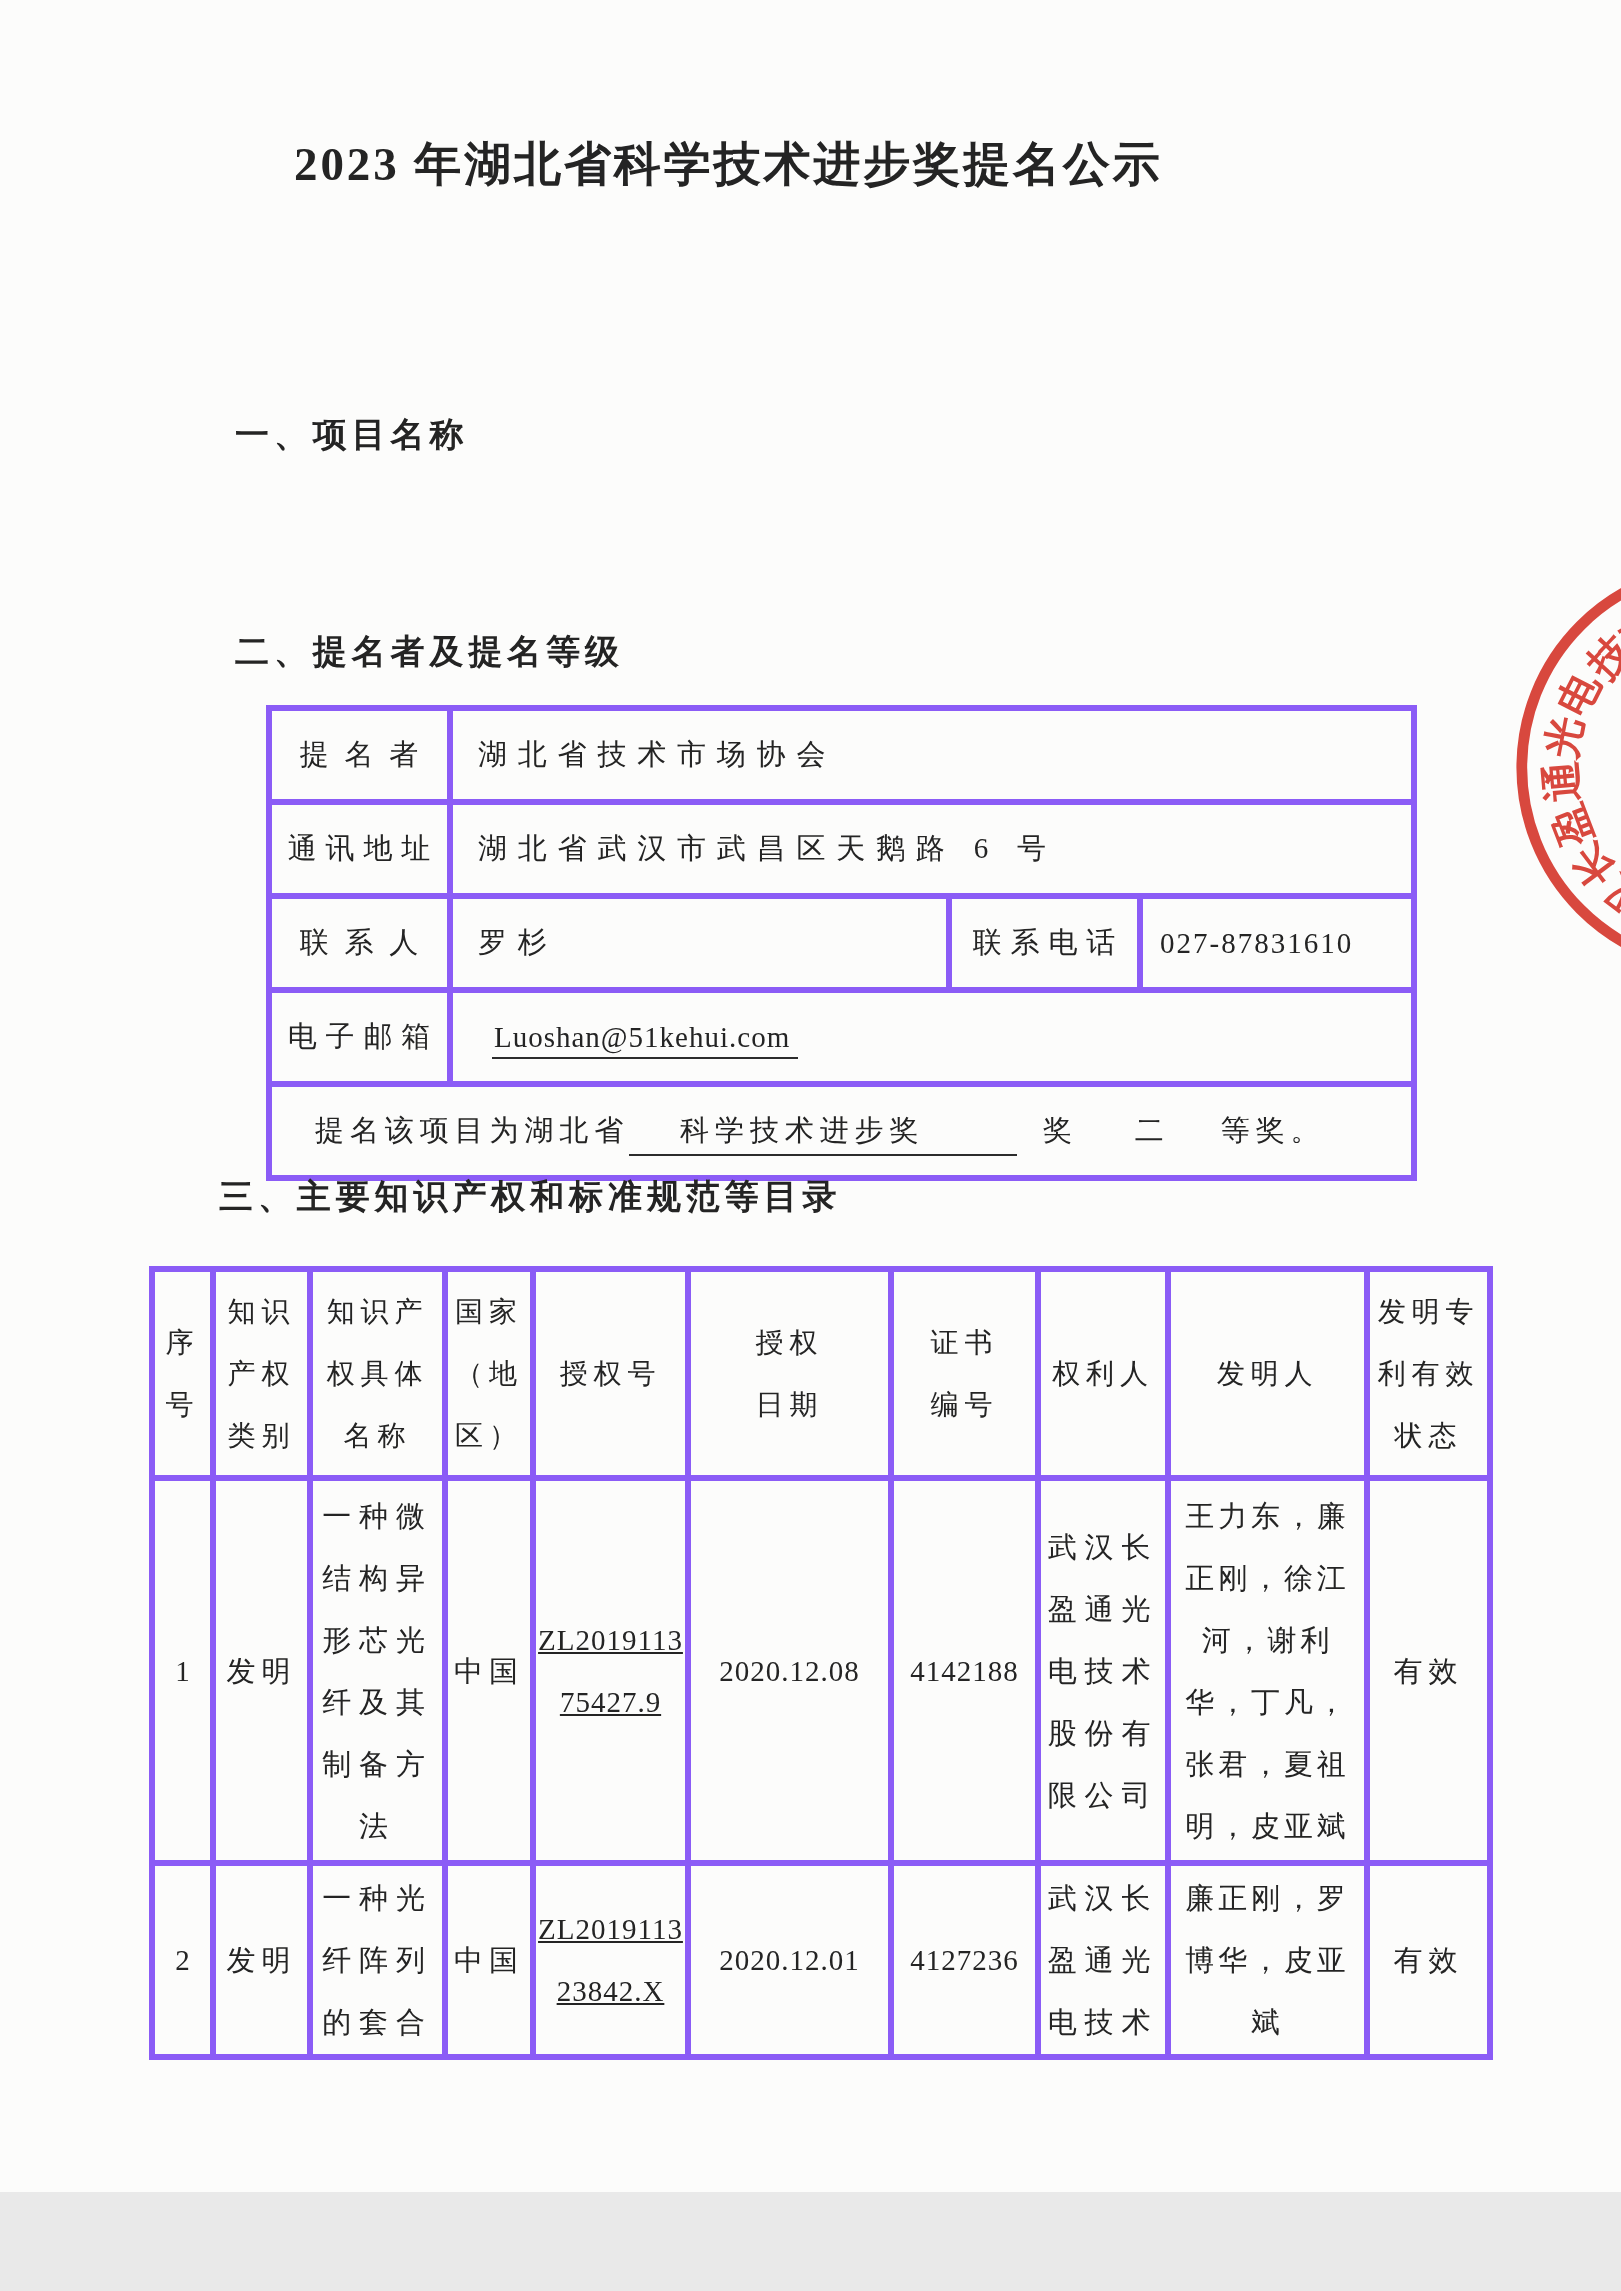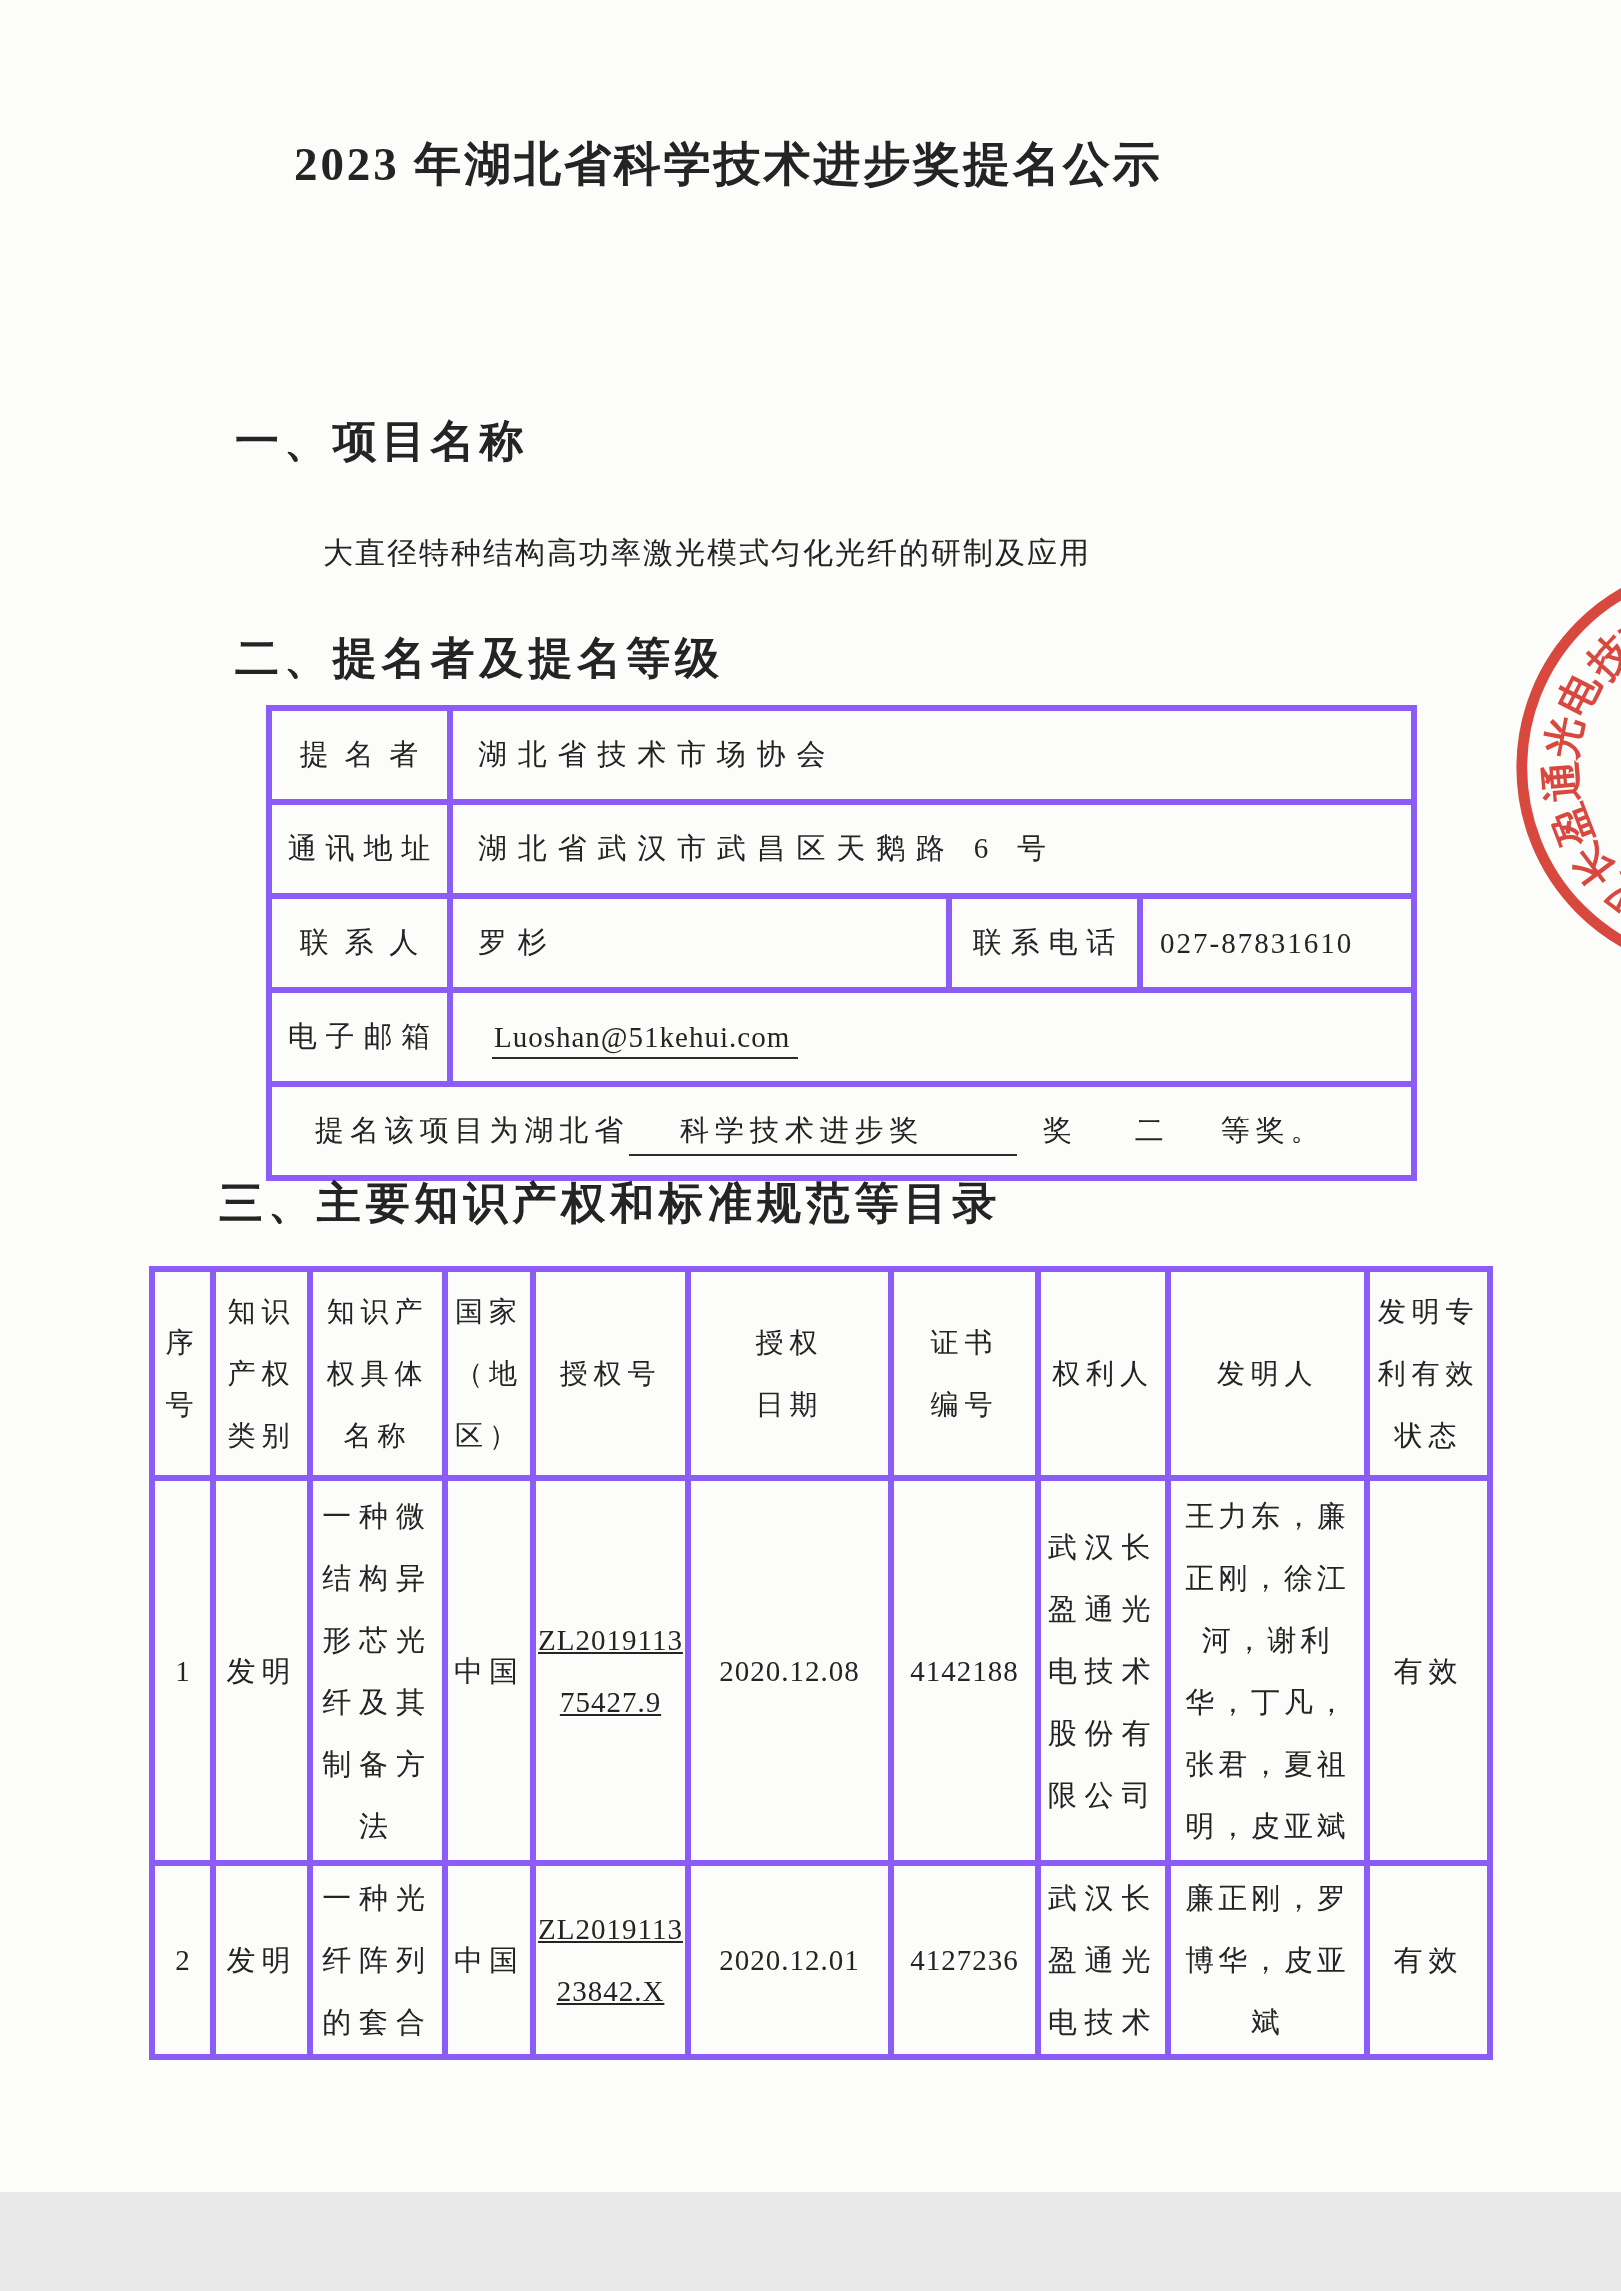--- a/index.html
+++ b/index.html
@@ -19,7 +19,7 @@
   }
   .sec-heading{
     position:absolute;
-    font-size:44px;font-weight:700;letter-spacing:4.9px;
+    font-size:34px;font-weight:700;letter-spacing:4.9px;
     white-space:nowrap;
   }
   #h1{left:235px;top:412px;}

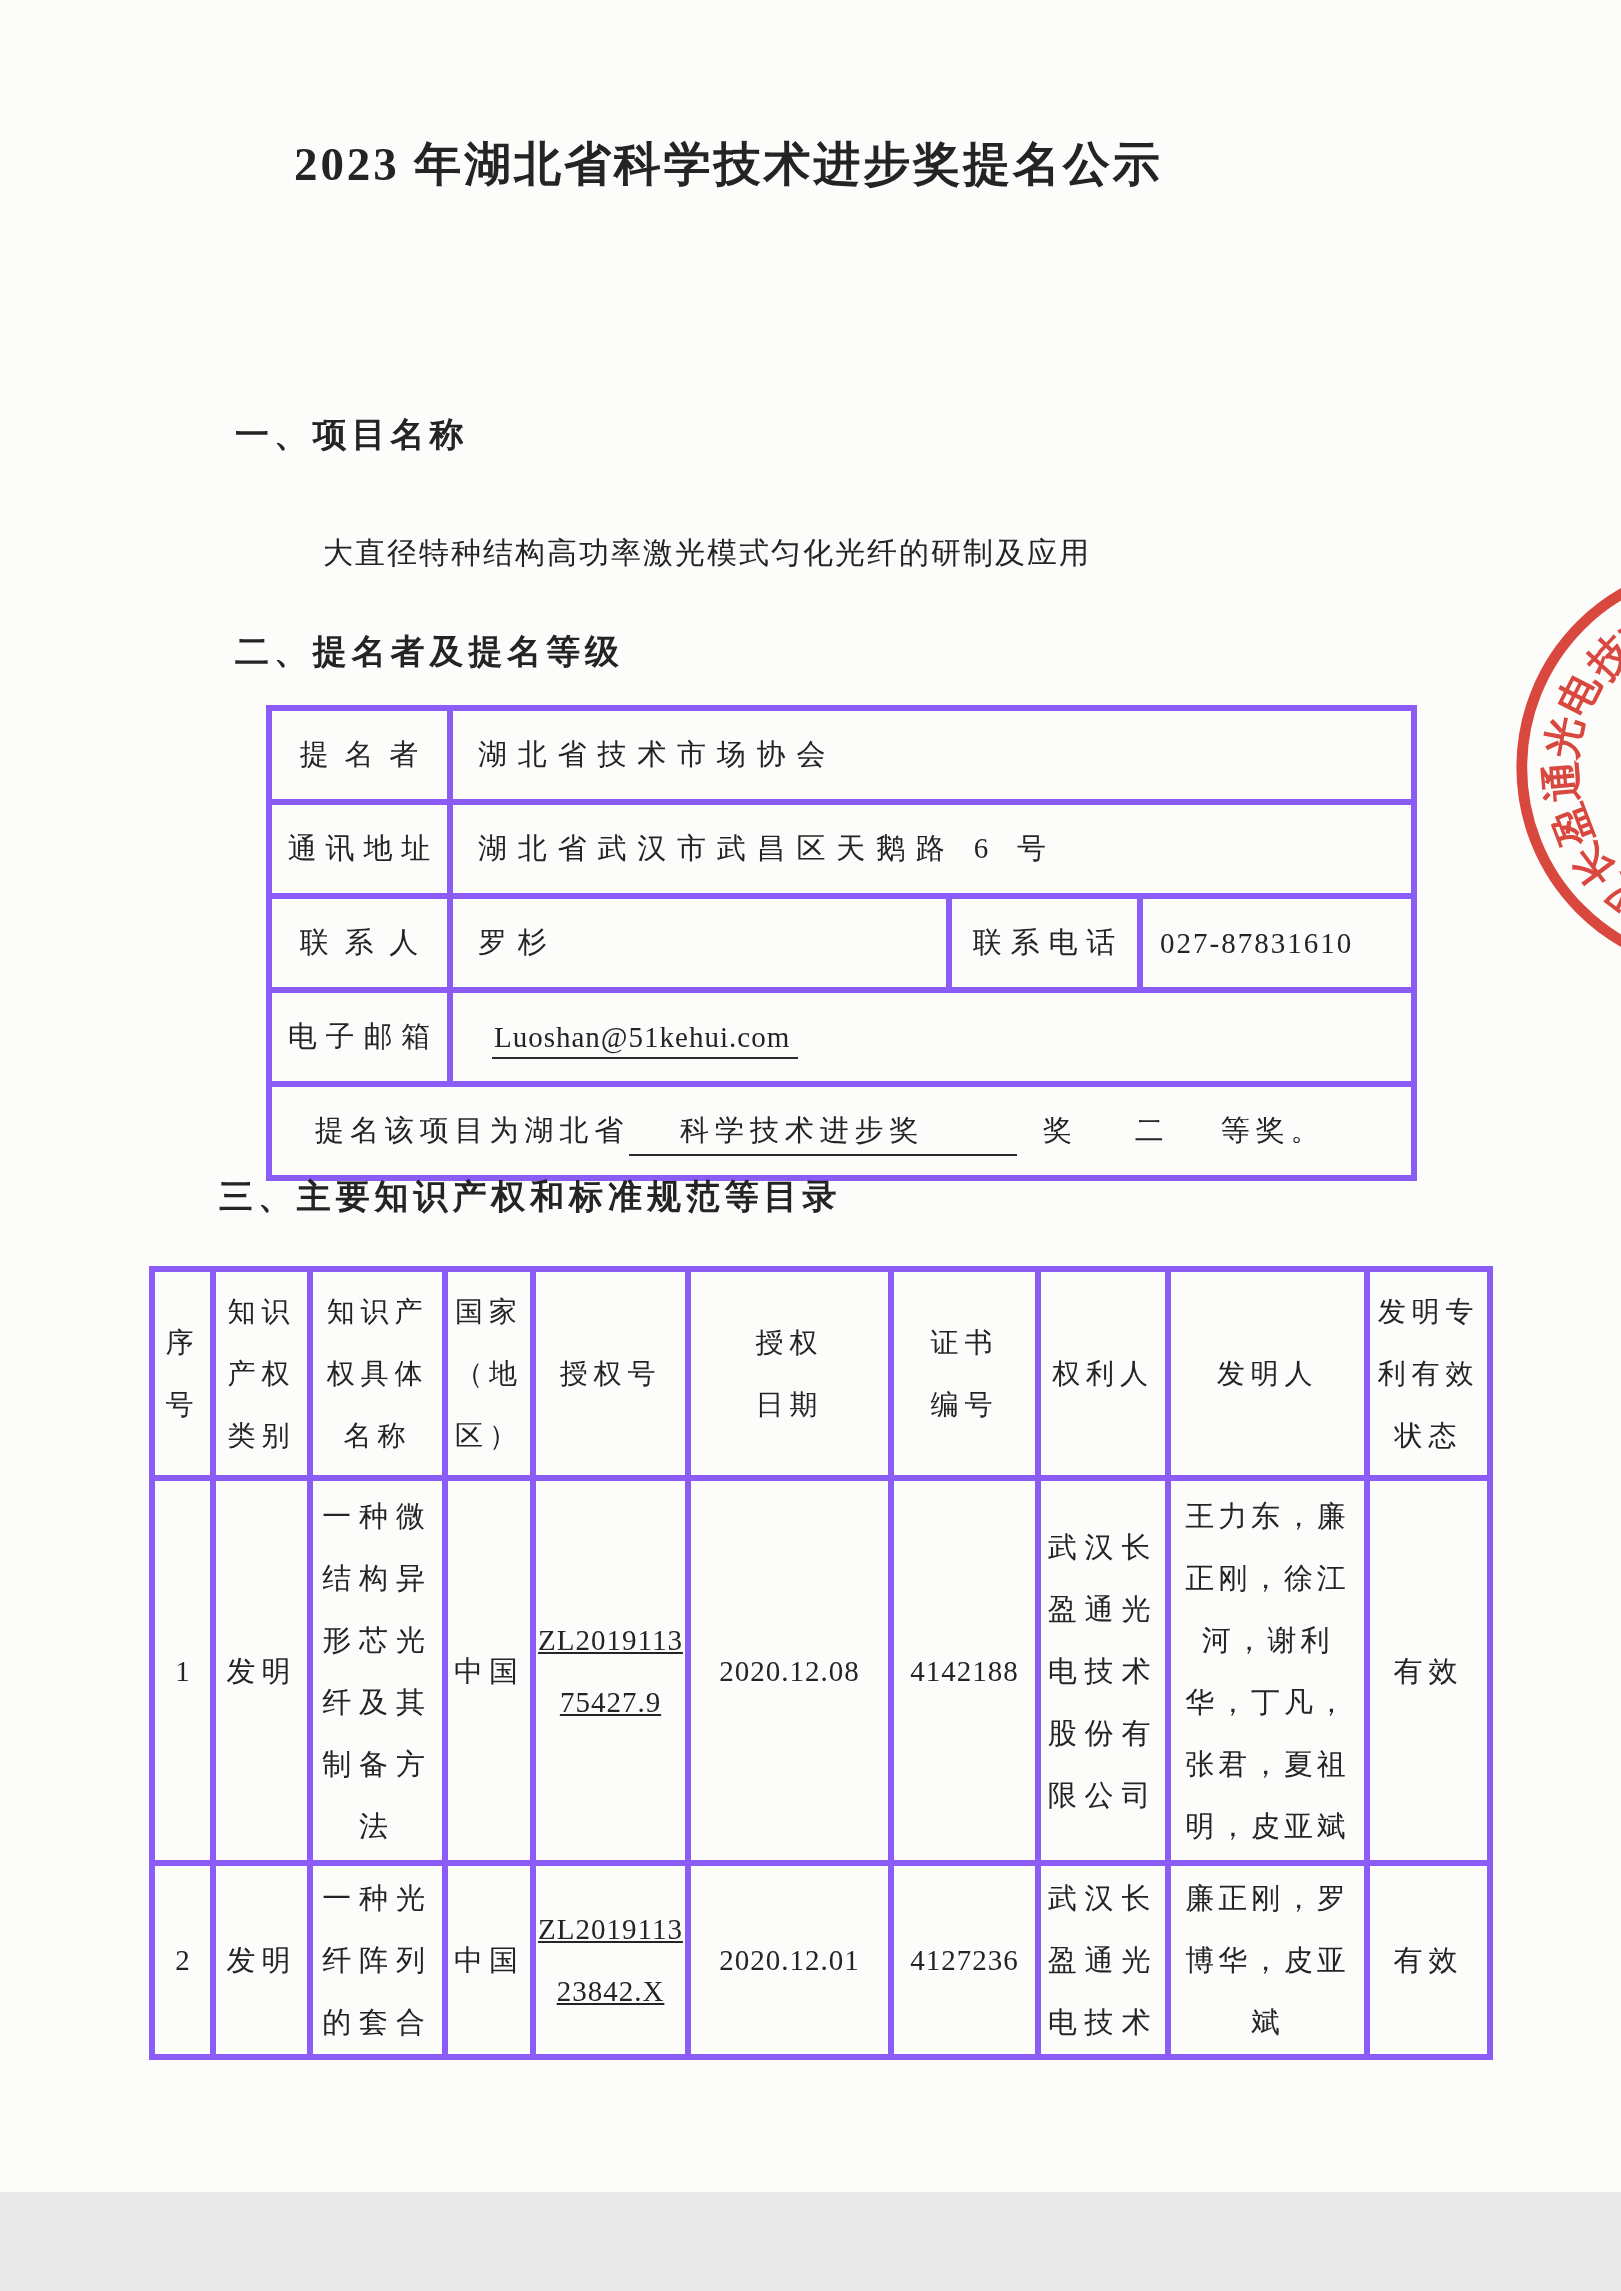--- a/index.html
+++ b/index.html
@@ -81,7 +81,6 @@
   <div class="doc-title">2023 年湖北省科学技术进步奖提名公示</div>
 
   <div class="sec-heading" id="h1">一、项目名称</div>
-  <div class="project-name">大直径特种结构高功率激光模式匀化光纤的研制及应用</div>
 
   <div class="sec-heading" id="h2">二、提名者及提名等级</div>
 

